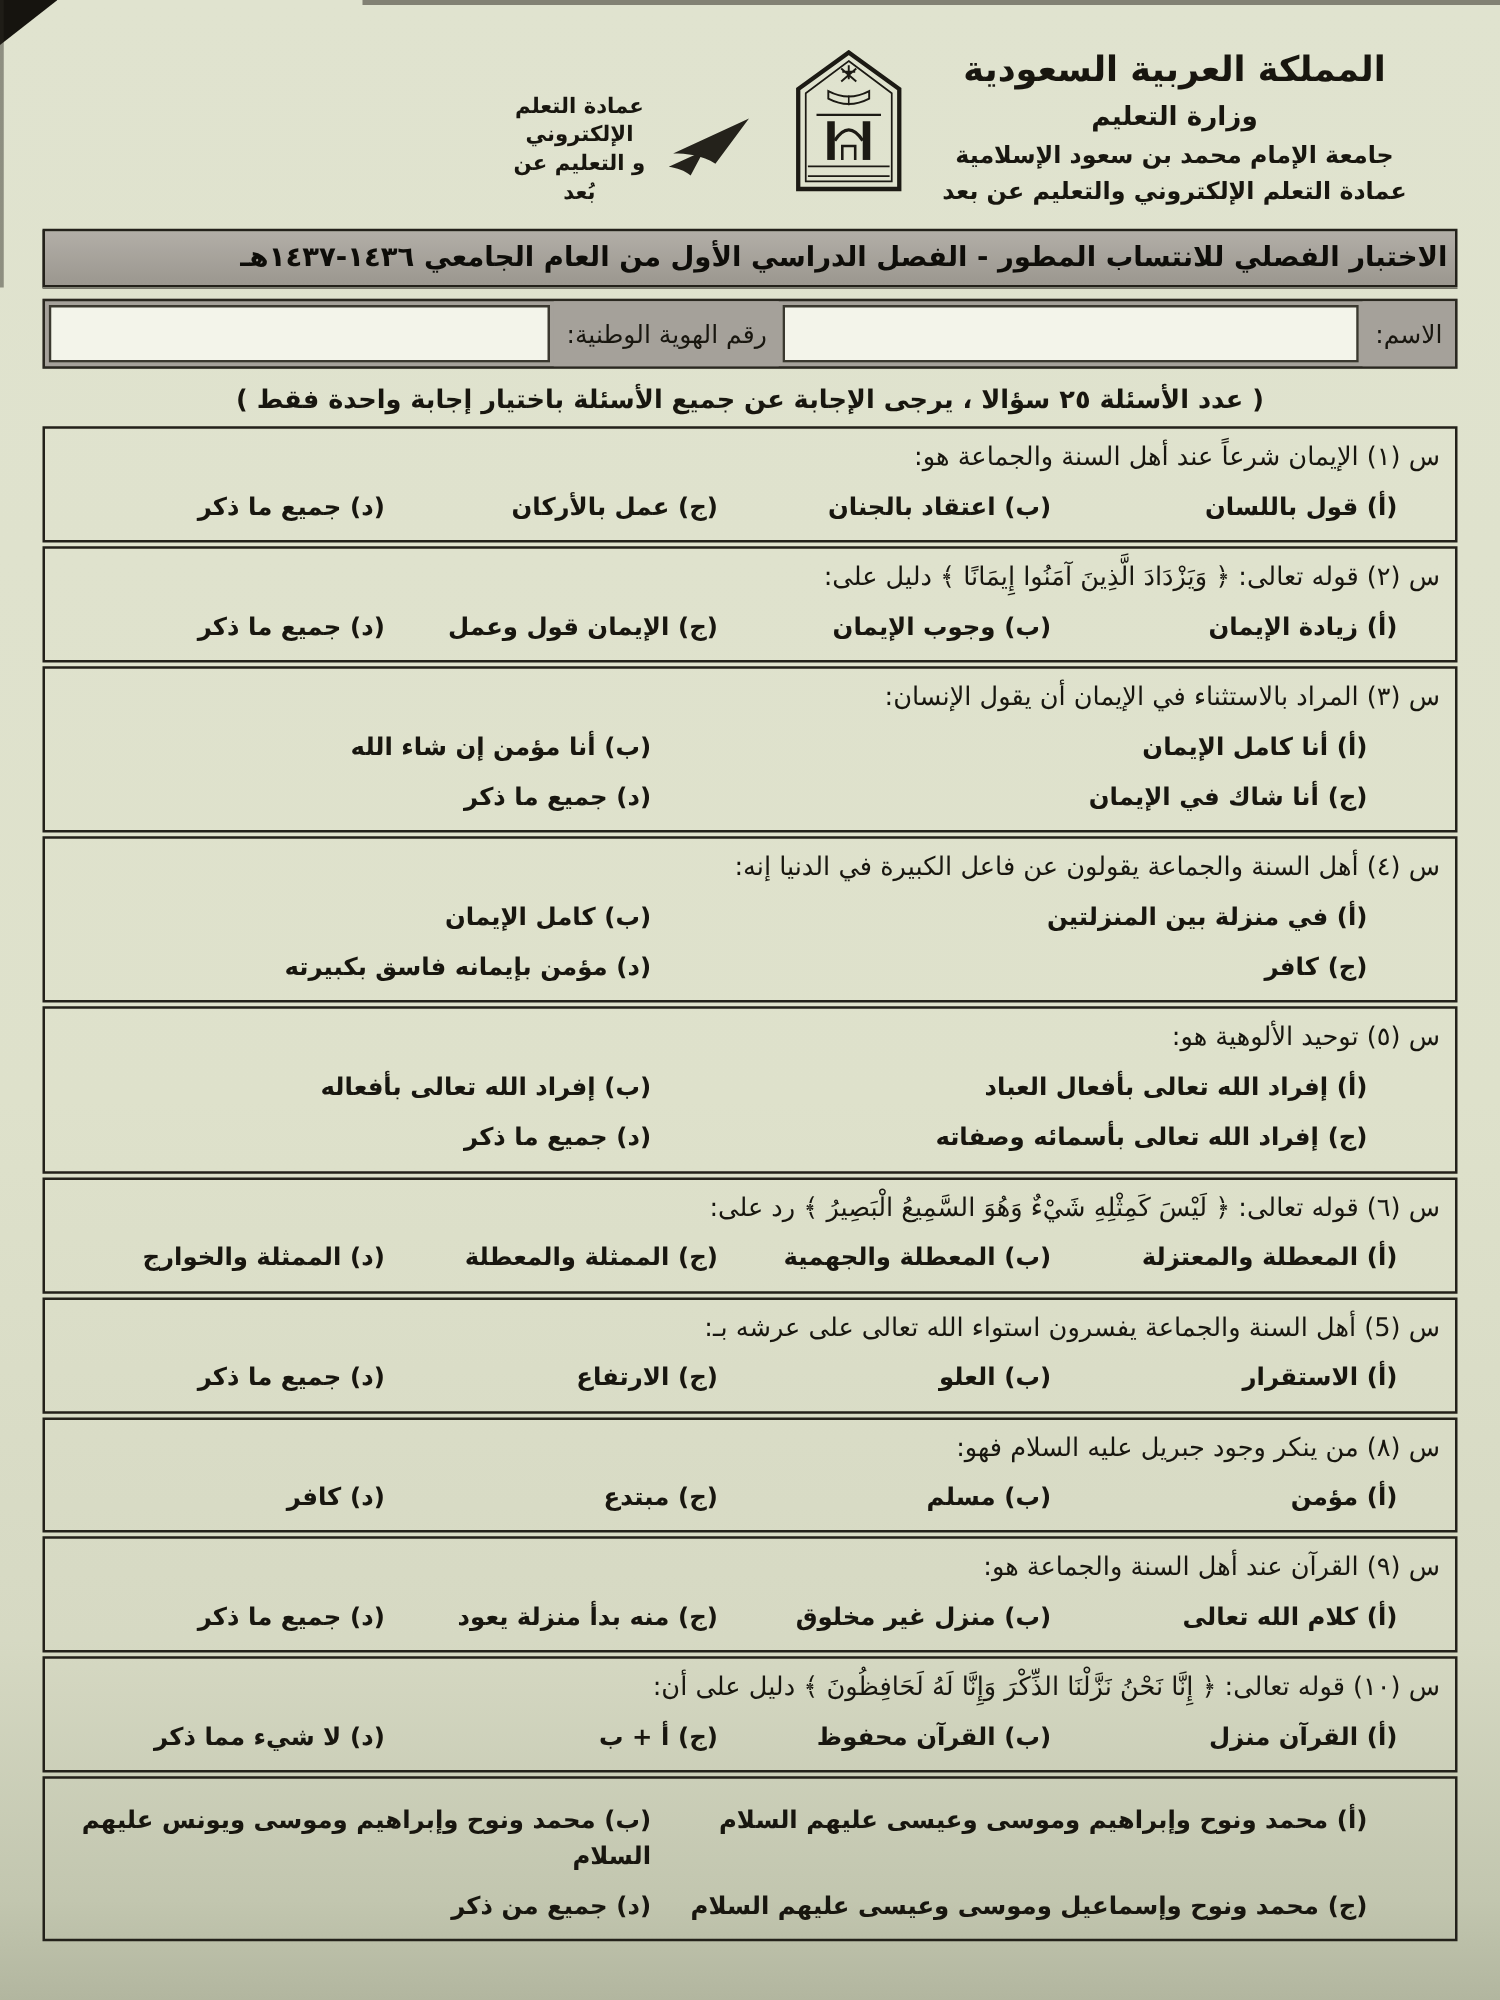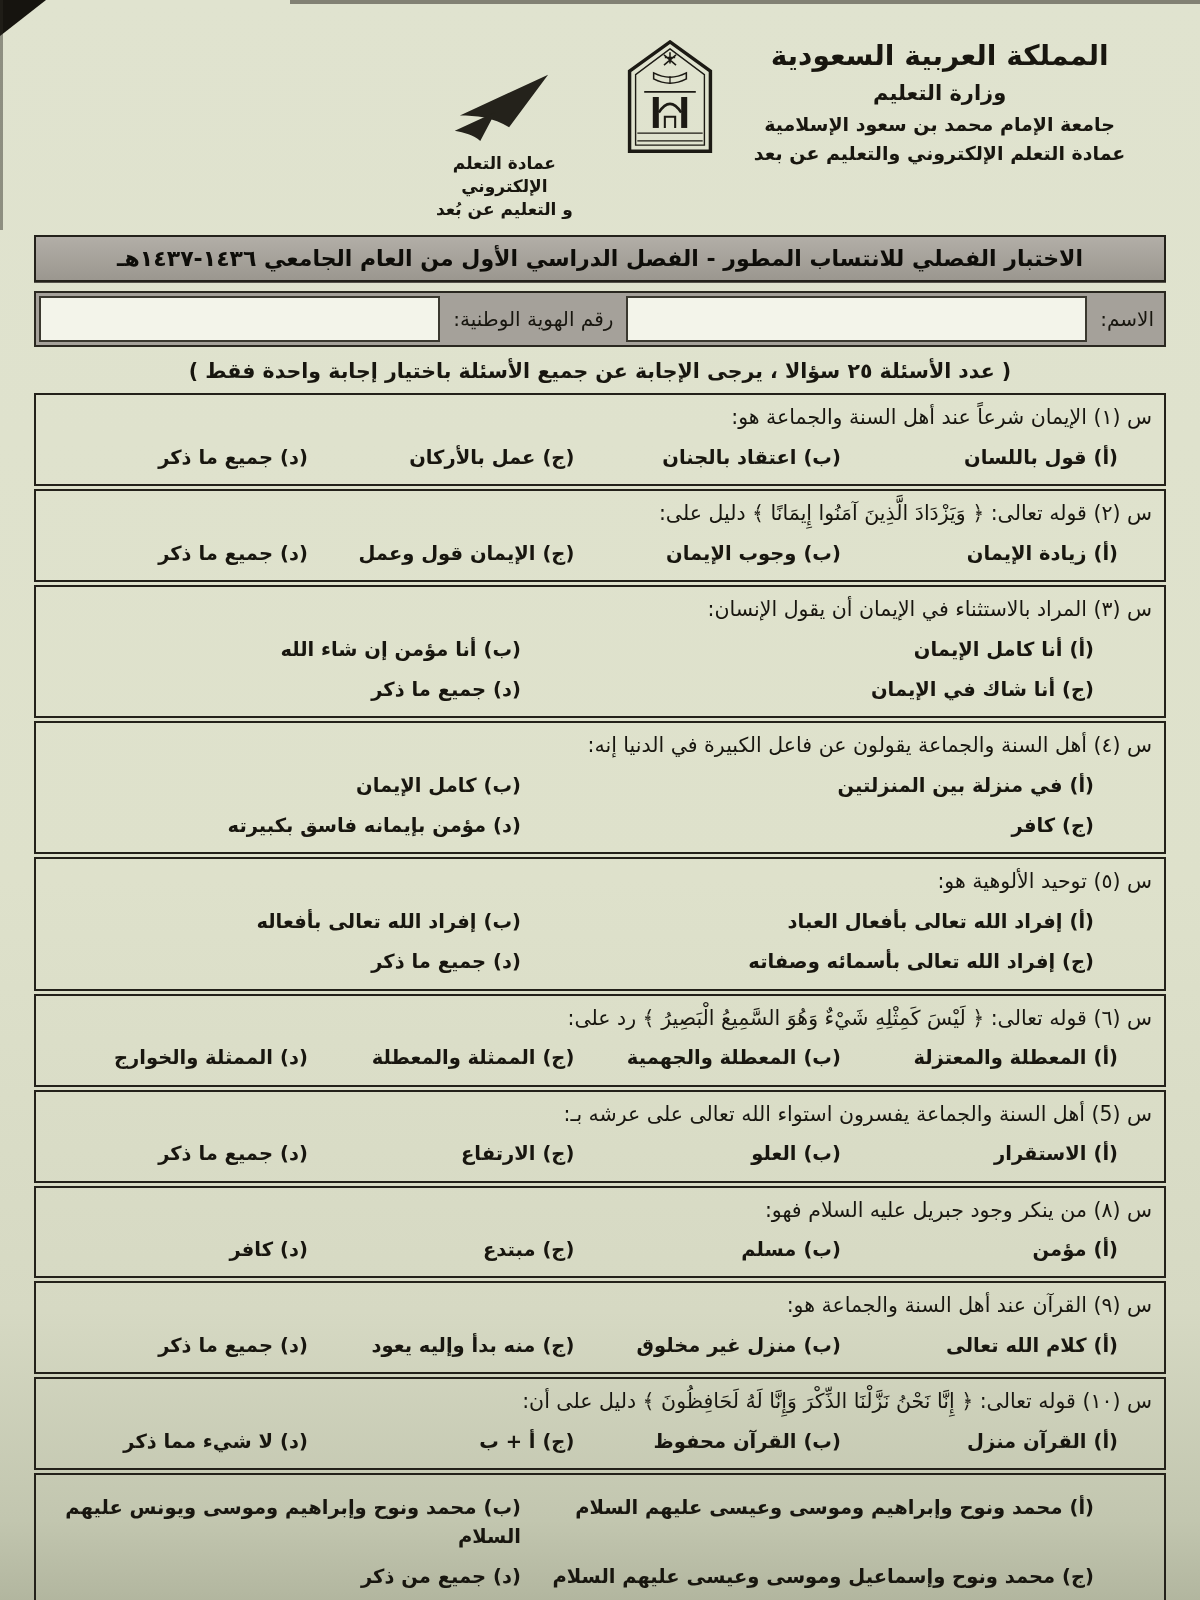--- a/index.html
+++ b/index.html
@@ -21,7 +21,7 @@
   .cl1{font-size:28px;}.cl2{font-size:21px;}.cl3{font-size:19px;}.cl4{font-size:19px;}
   .hdr-mid{width:27%;display:flex;justify-content:center;align-items:flex-start;gap:26px;padding-top:14px;}
   .imam-logo{flex:0 0 auto;}
-  .elearn{display:flex;flex-direction:column;align-items:center;margin-top:28px;}
+  .elearn{display:flex;flex-direction:row;align-items:center;margin-top:28px;}
   .elearn-caption{font-weight:bold;font-size:17px;line-height:1.35;text-align:center;margin-top:6px;}
   .hdr-info{width:33%;font-weight:bold;font-size:21px;line-height:1.62;text-align:right;padding-top:12px;padding-left:40px;box-sizing:border-box;}
 

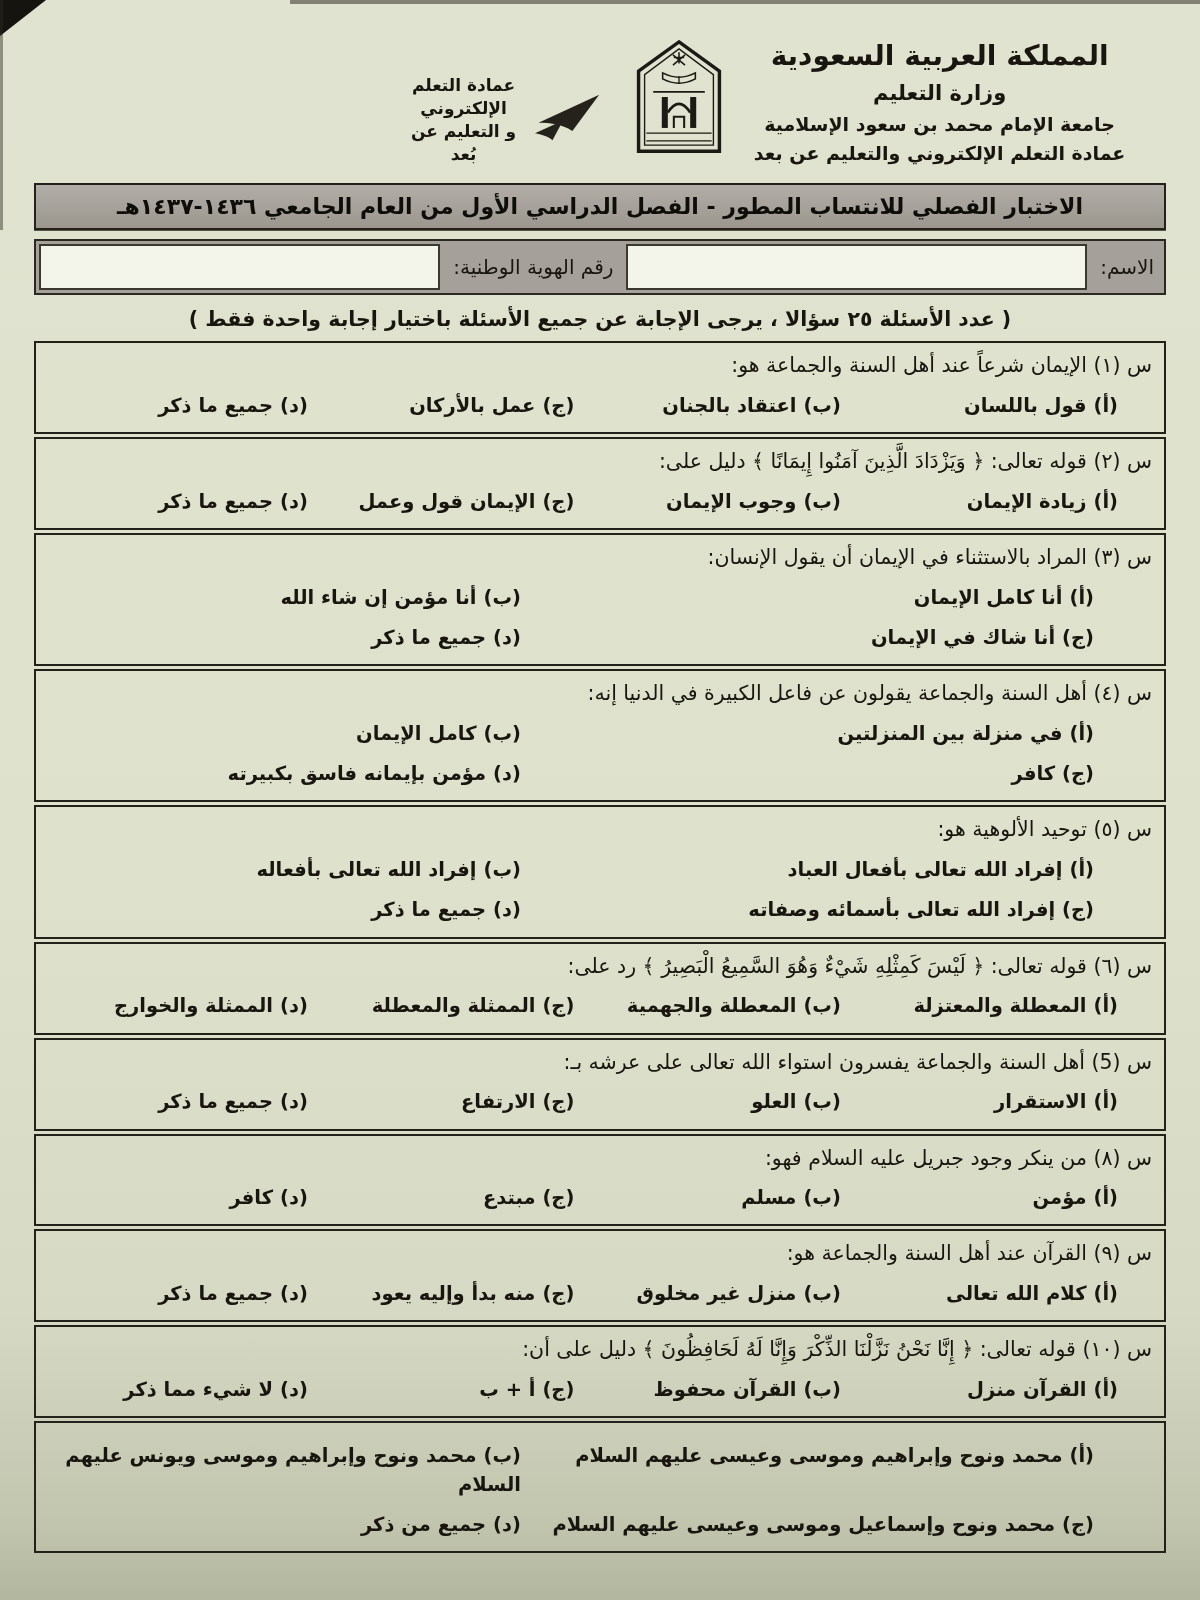--- a/index.html
+++ b/index.html
@@ -28,7 +28,7 @@
   
   .title-bar{
     margin-top:14px;border:2px solid #23211a;background:linear-gradient(180deg,#b2aea7,#9b978f);
-    text-align:center;font-weight:bold;font-size:22px;padding:9px 6px;color:#0e0d09;
+    font-weight:bold;font-size:22px;padding:9px 6px;color:#0e0d09;
     box-shadow:0 1px 0 #55524a;
   }
   

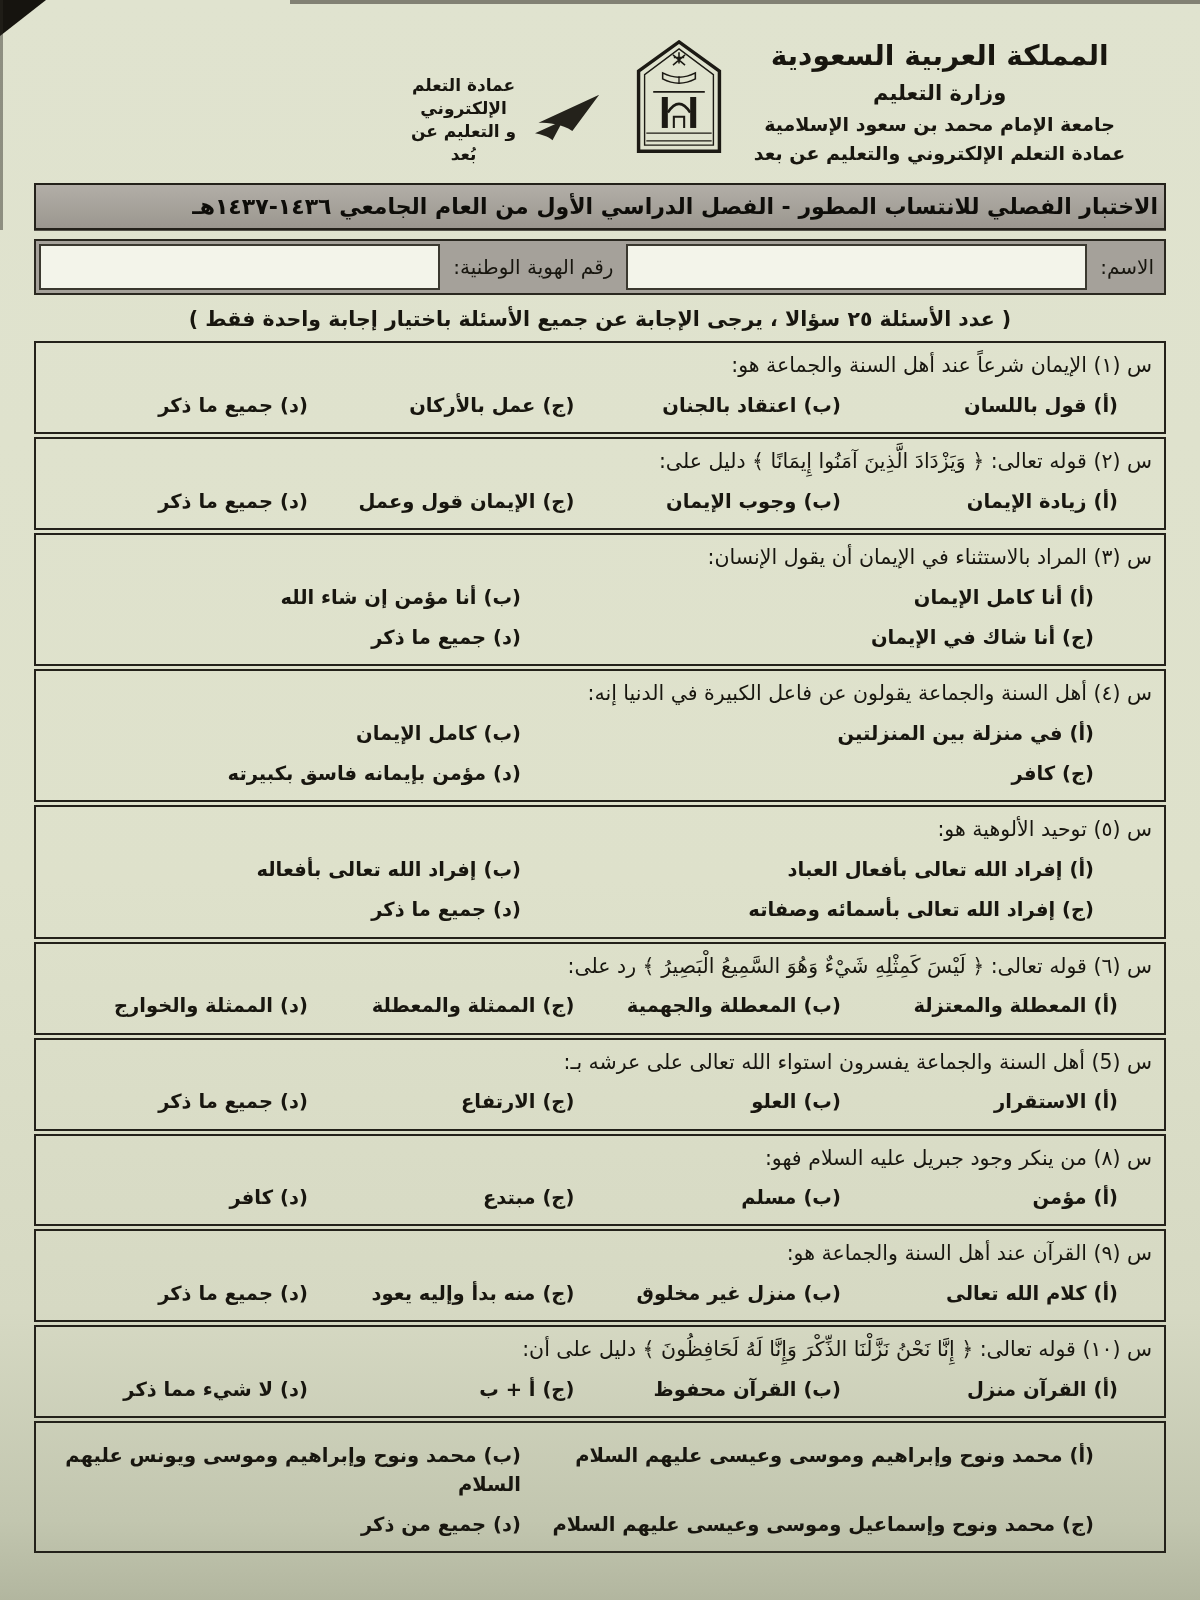--- a/index.html
+++ b/index.html
@@ -194,7 +194,7 @@
       <div class="opts opt-row">
         <div class="opt"><span class="opt-letter">(أ)</span><span>كلام الله تعالى</span></div>
         <div class="opt"><span class="opt-letter">(ب)</span><span>منزل غير مخلوق</span></div>
-        <div class="opt"><span class="opt-letter">(ج)</span><span>منه بدأ وإليه يعود</span></div>
+        <div class="opt"><span class="opt-letter">(ج)</span><span>منه بدأ منزلة يعود</span></div>
         <div class="opt"><span class="opt-letter">(د)</span><span>جميع ما ذكر</span></div>
       </div>
     </section>

